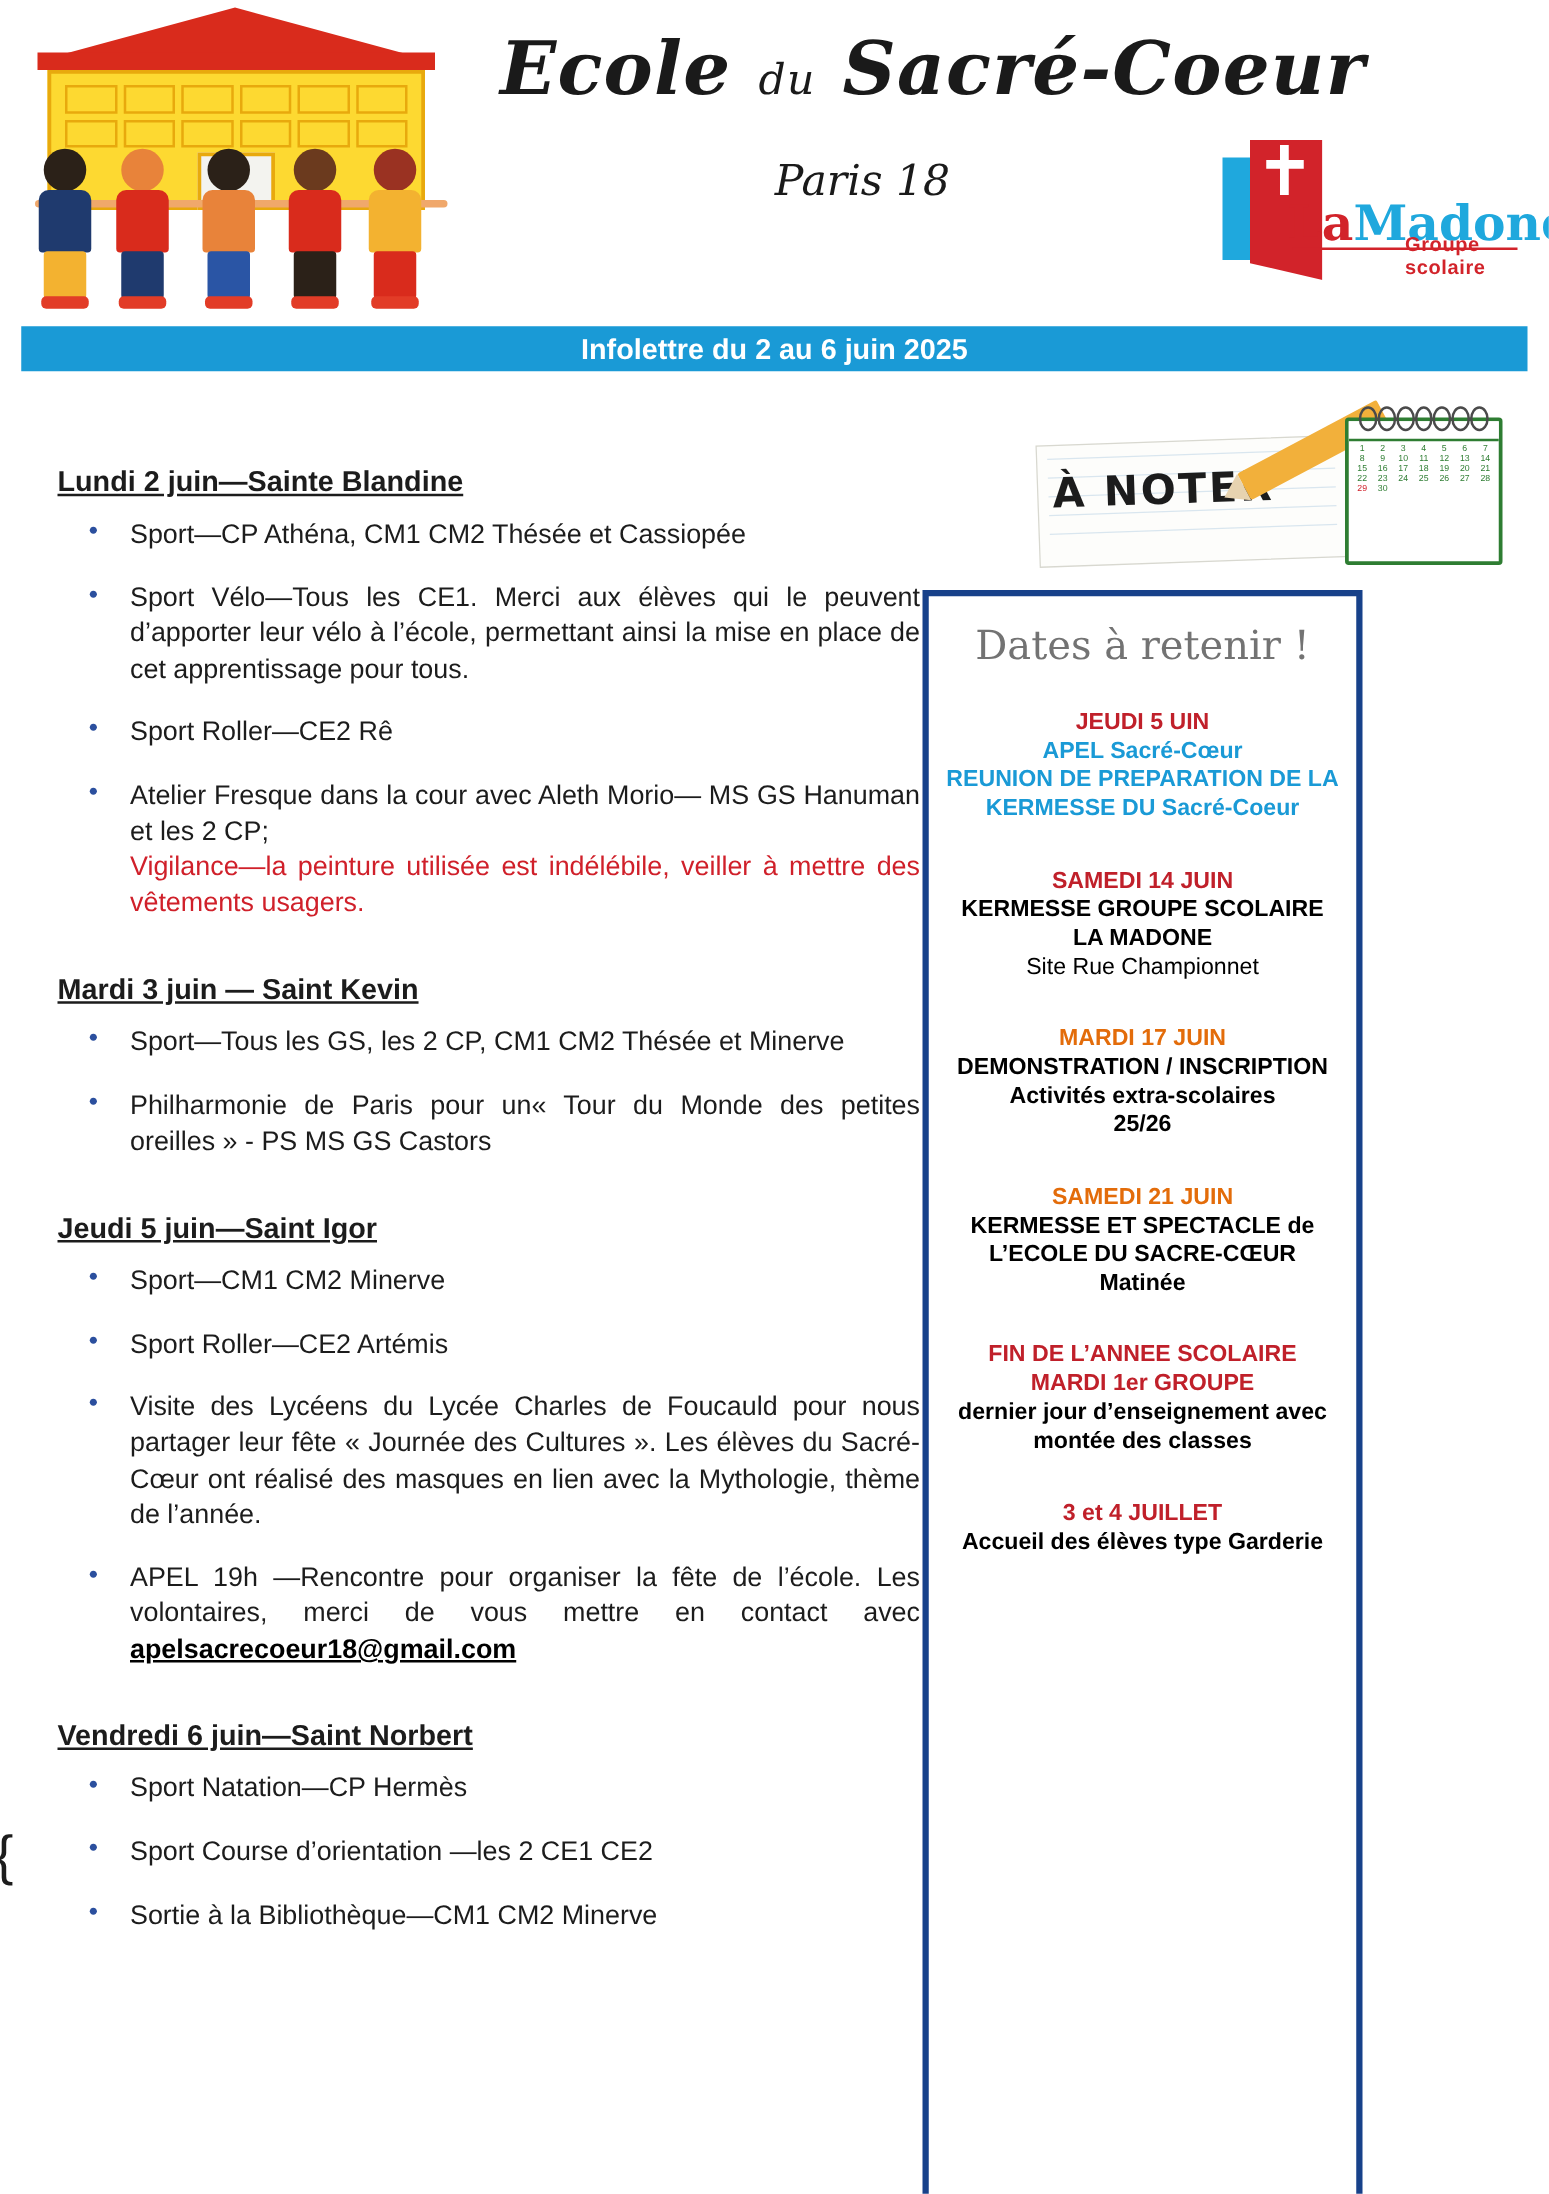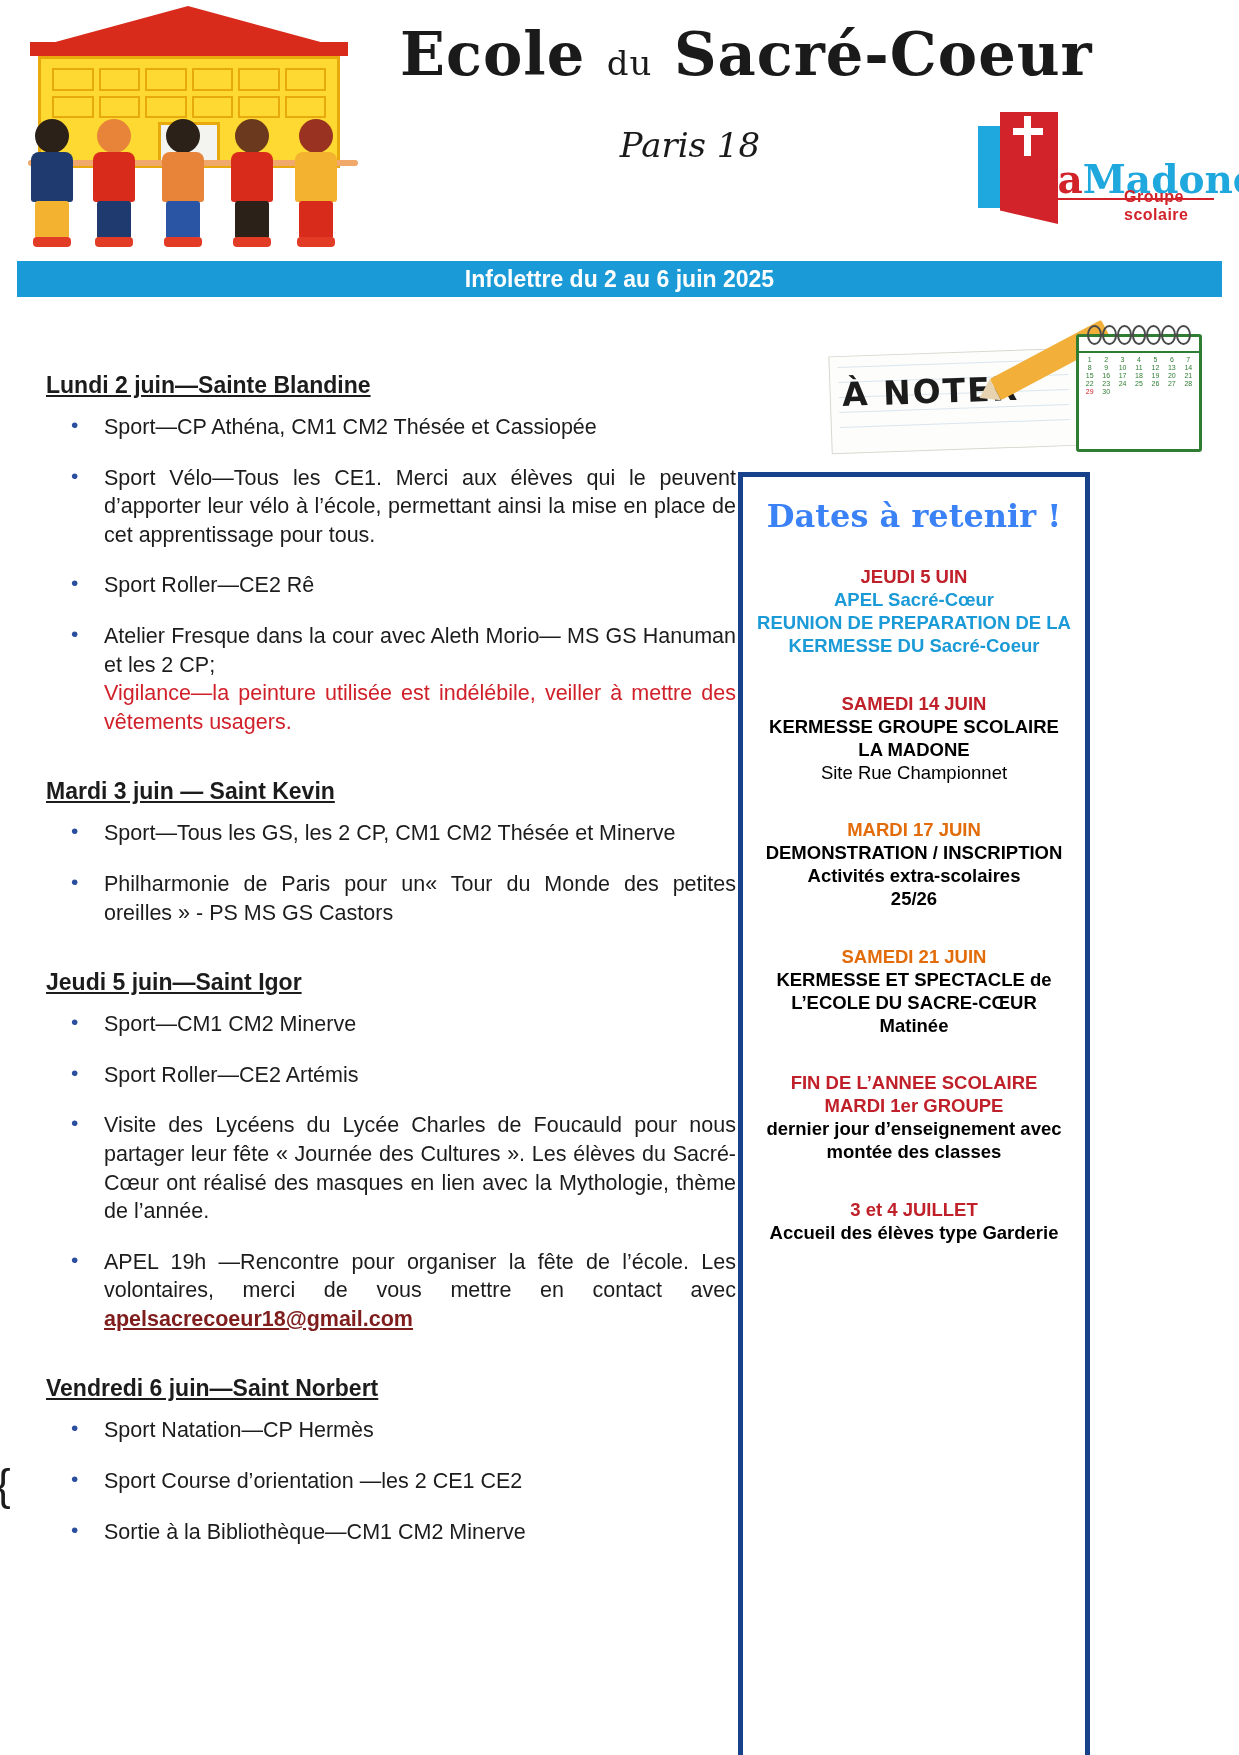--- a/index.html
+++ b/index.html
@@ -161,6 +161,7 @@
   }
   .school-title {
     font-family: "DejaVu Serif", serif;
+    font-style: italic;
     font-size: 59px;
     font-weight: bold;
     letter-spacing: 1px;

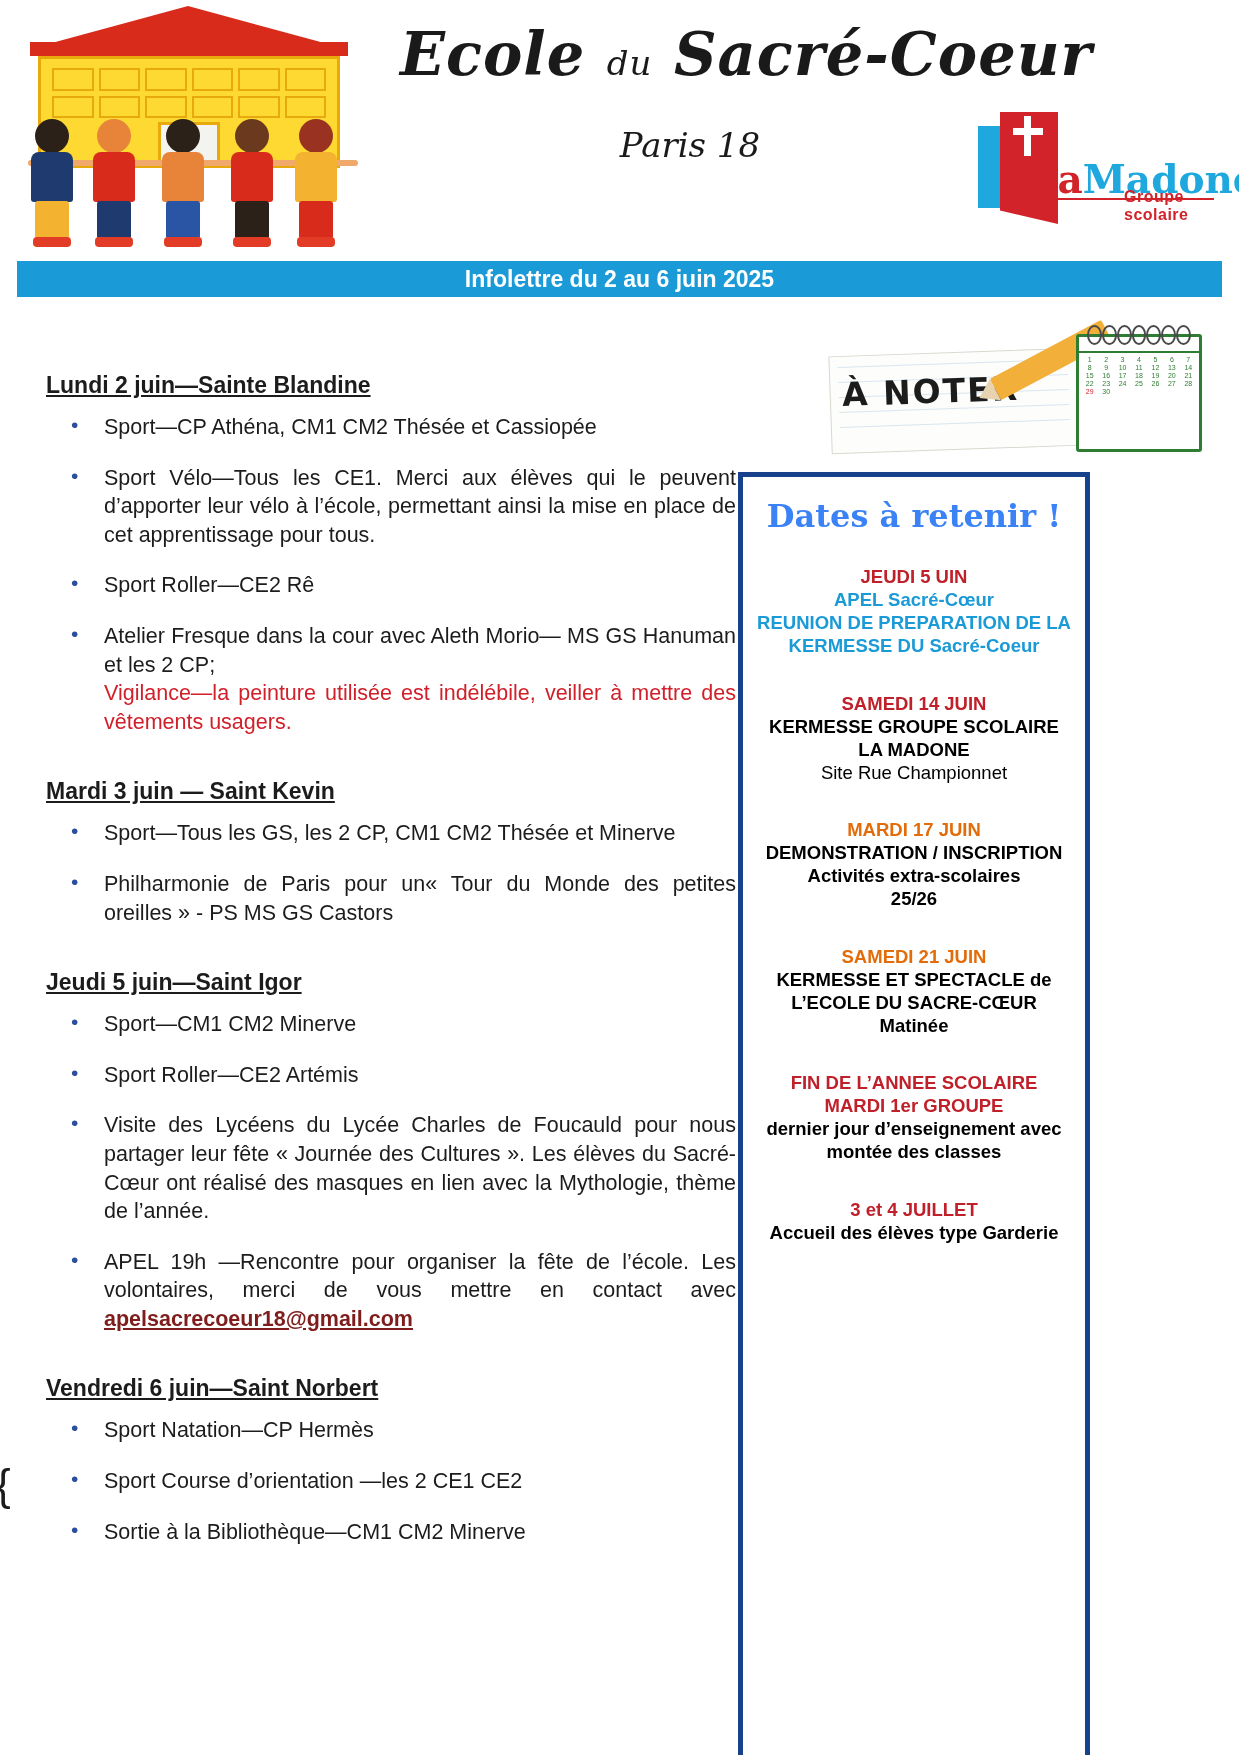--- a/index.html
+++ b/index.html
@@ -442,8 +442,8 @@
   .dates-title {
     font-family: "DejaVu Serif", serif;
     font-size: 32px;
-    font-weight: bold;
-    color: #3b82f6;
+    font-weight: normal;
+    color: #737373;
     margin: 6px 0 30px 0;
   }
   .date-entry { margin-bottom: 34px; }

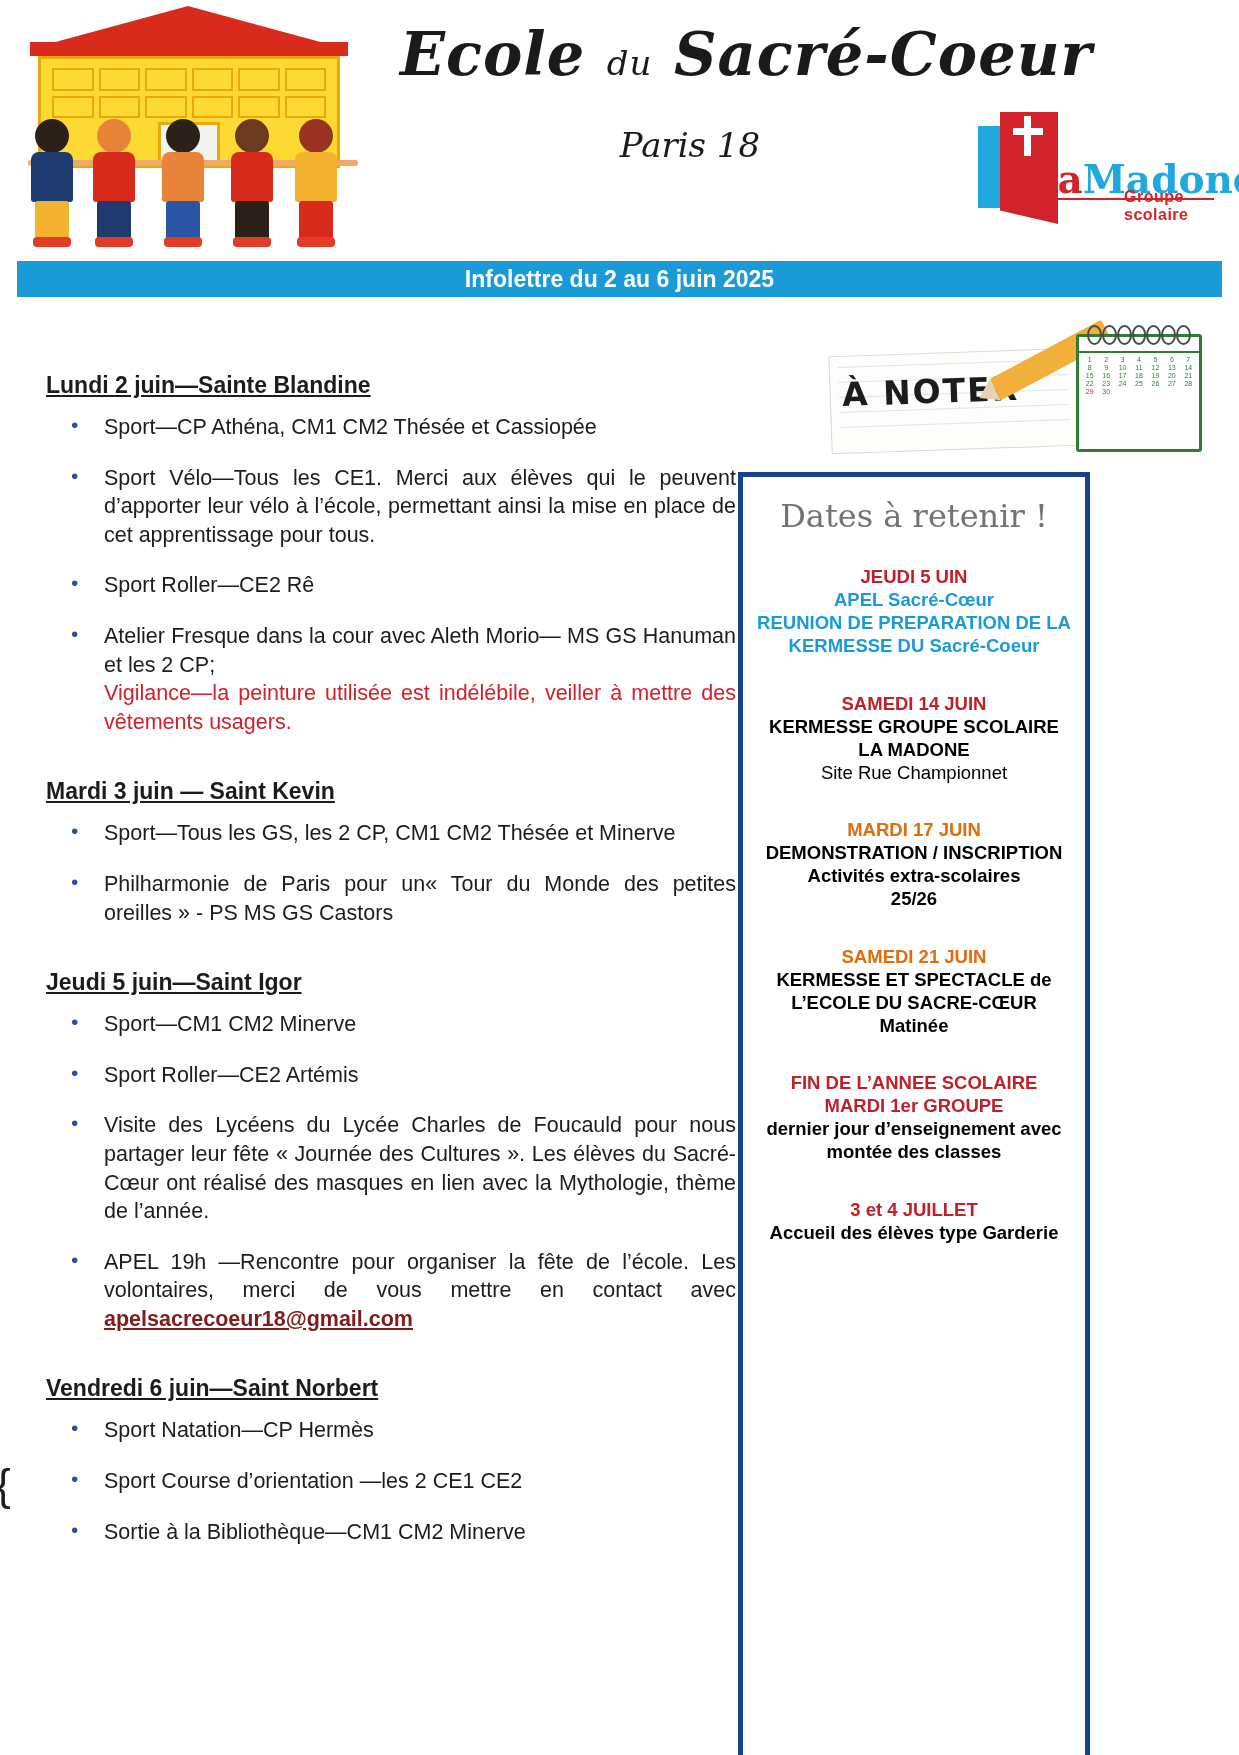--- a/index.html
+++ b/index.html
@@ -316,7 +316,7 @@
   li .red { color: #d0202a; display: block; }
   li.blue, li.blue::before { color: #1a9ad6; }
   li.blue a {
-    color: #7f1d1d;
+    color: #000000;
     text-decoration: underline;
     font-weight: bold;
   }

